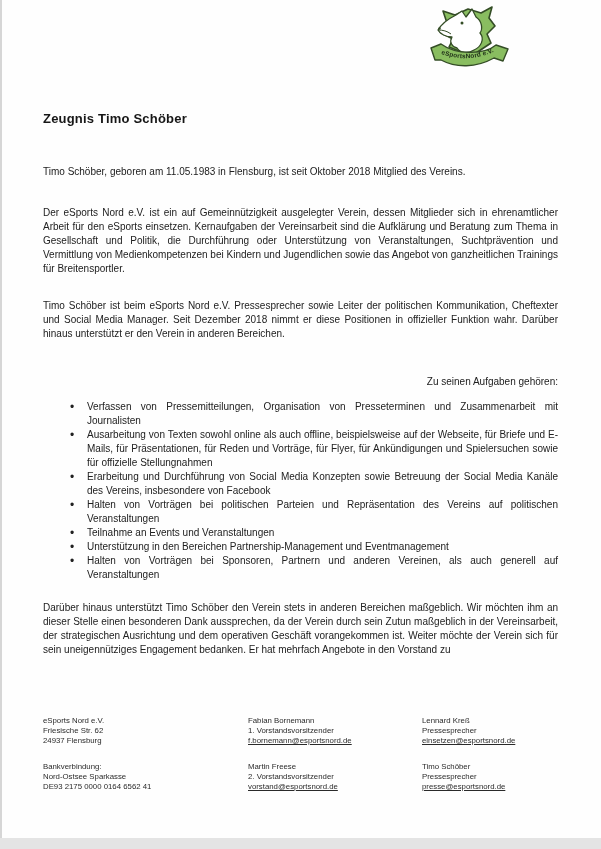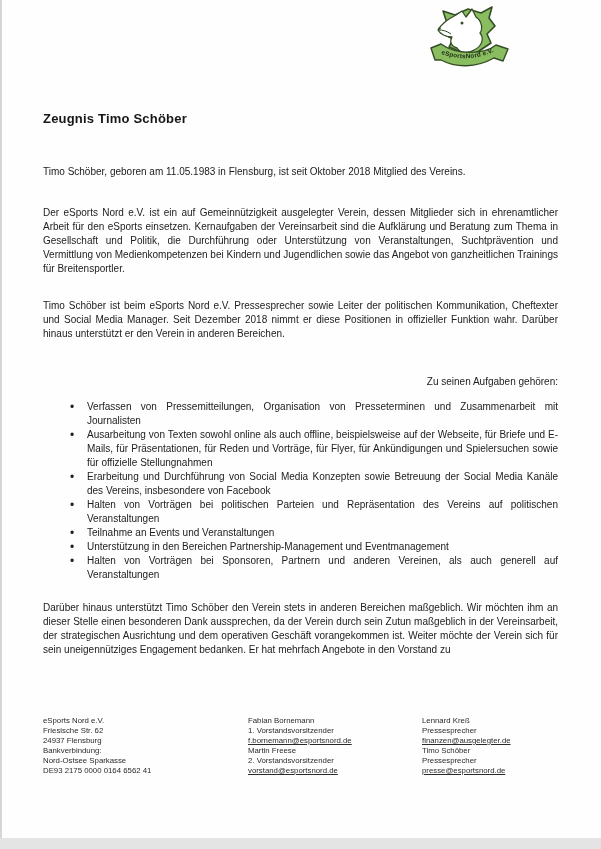--- a/index.html
+++ b/index.html
@@ -174,7 +174,7 @@
       <div class="fblock">
         <span class="fline">Lennard Kreß</span>
         <span class="fline">Pressesprecher</span>
-        <a class="email">finanzen@ausgelegter.de</a>
+        <a class="email">einsetzen@esportsnord.de</a>
       </div>
       <div class="fblock">
         <span class="fline">Timo Schöber</span>

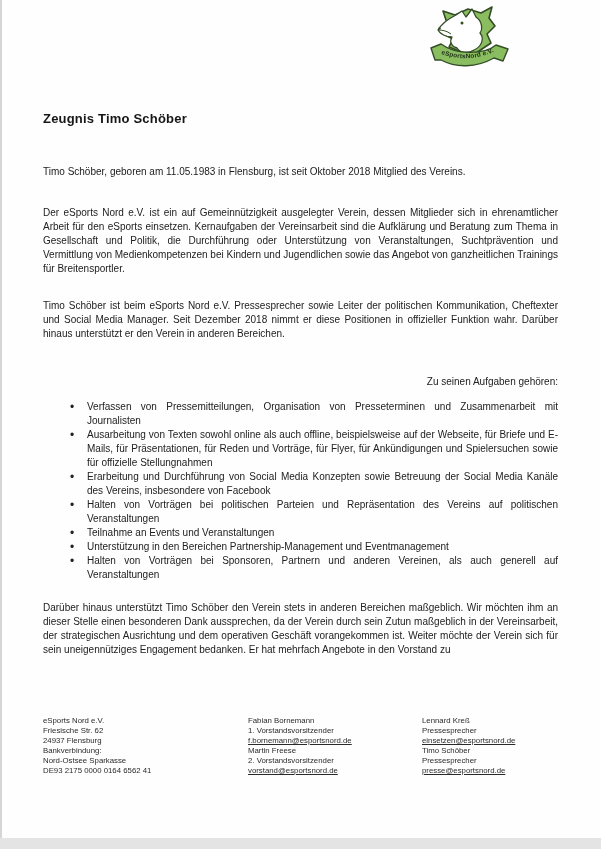--- a/index.html
+++ b/index.html
@@ -86,7 +86,7 @@
   .fcol-board    { left: 248px; width: 168px; }
   .fcol-officers { left: 422px; width: 155px; }
   .fblock { margin: 0; }
-  .fblock + .fblock { }
+  .fblock + .fblock { margin-top: 16px; }
   .fline { display: block; }
   .email {
     display: inline-block;

